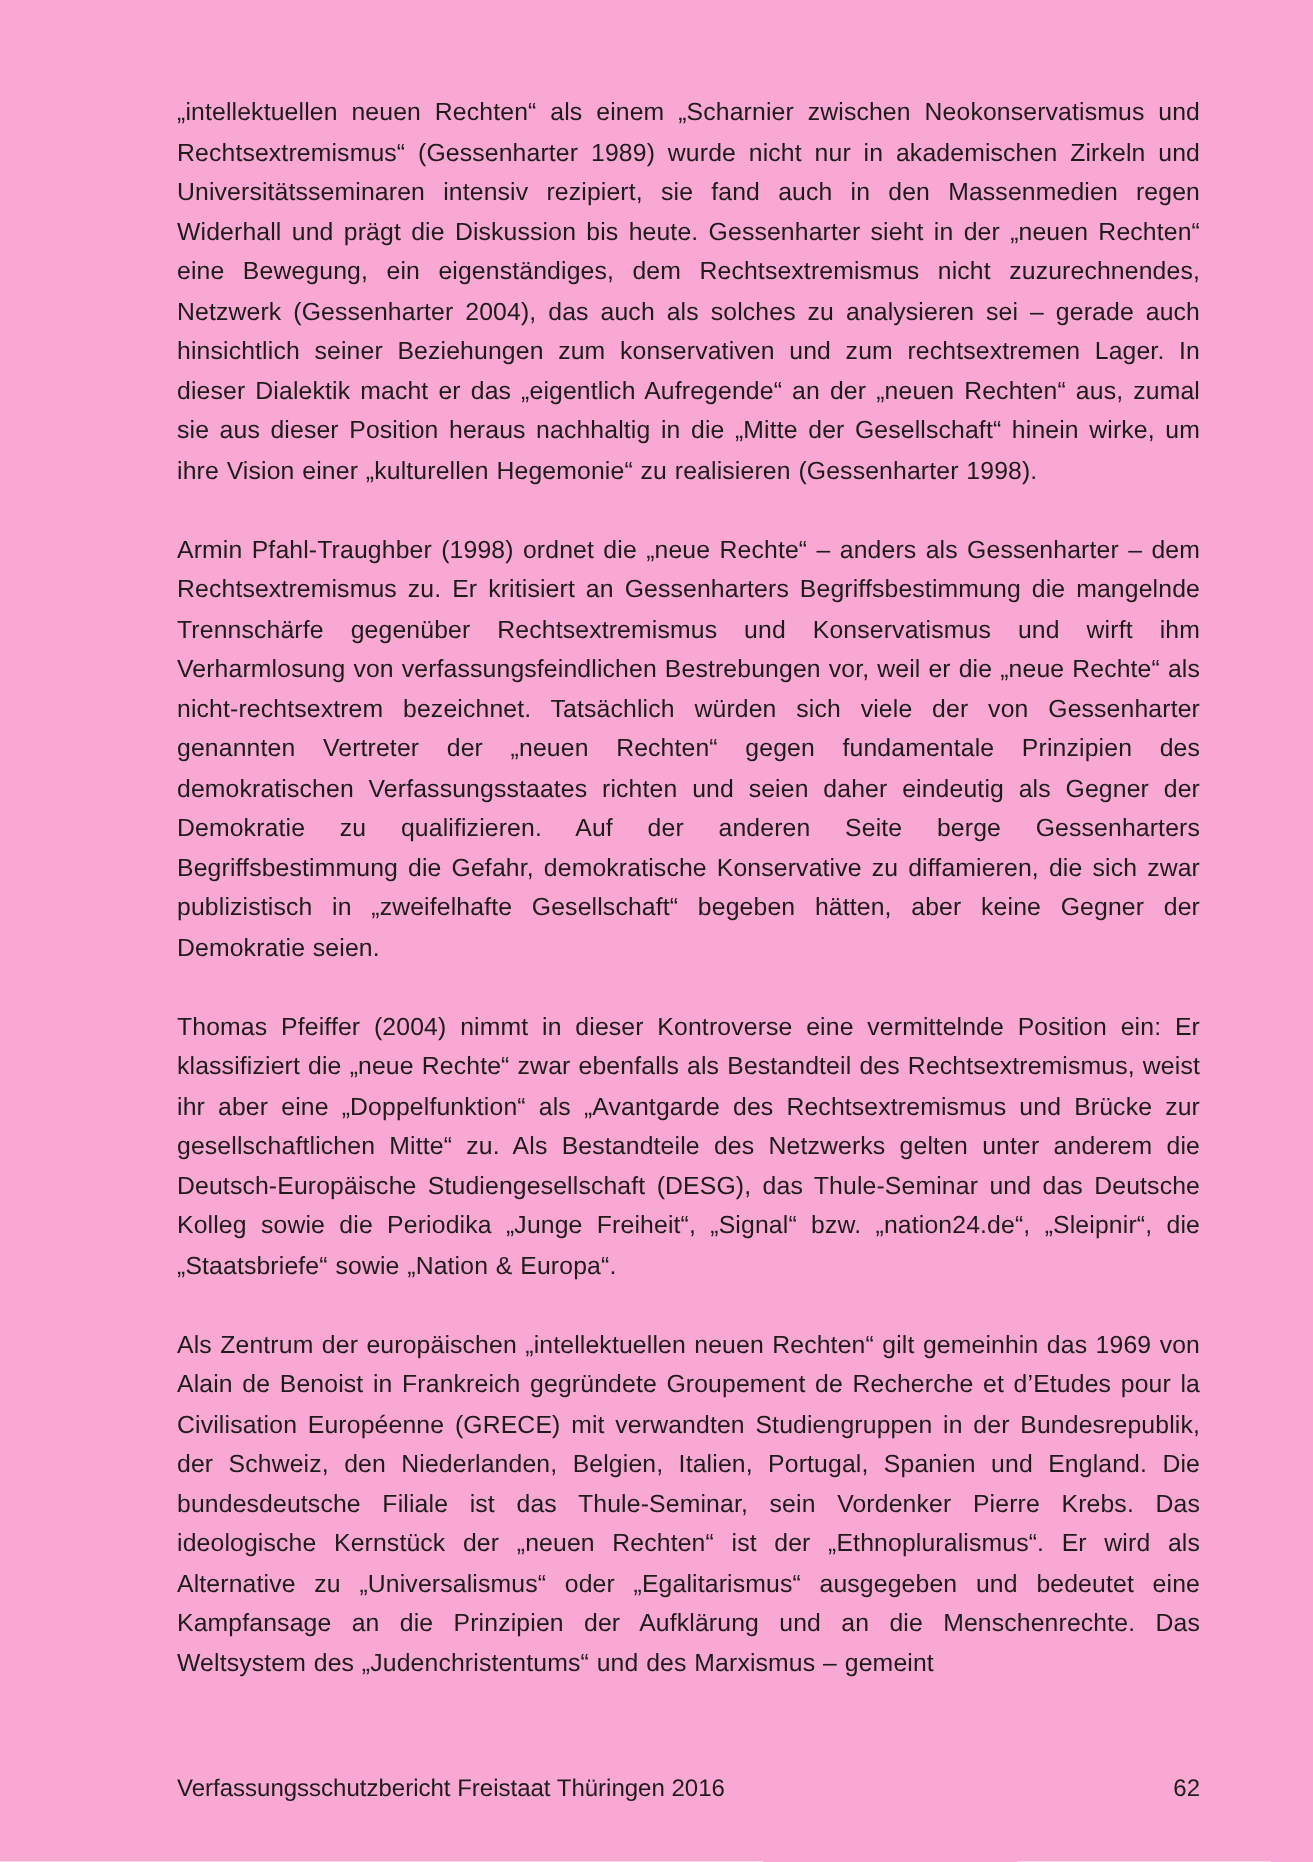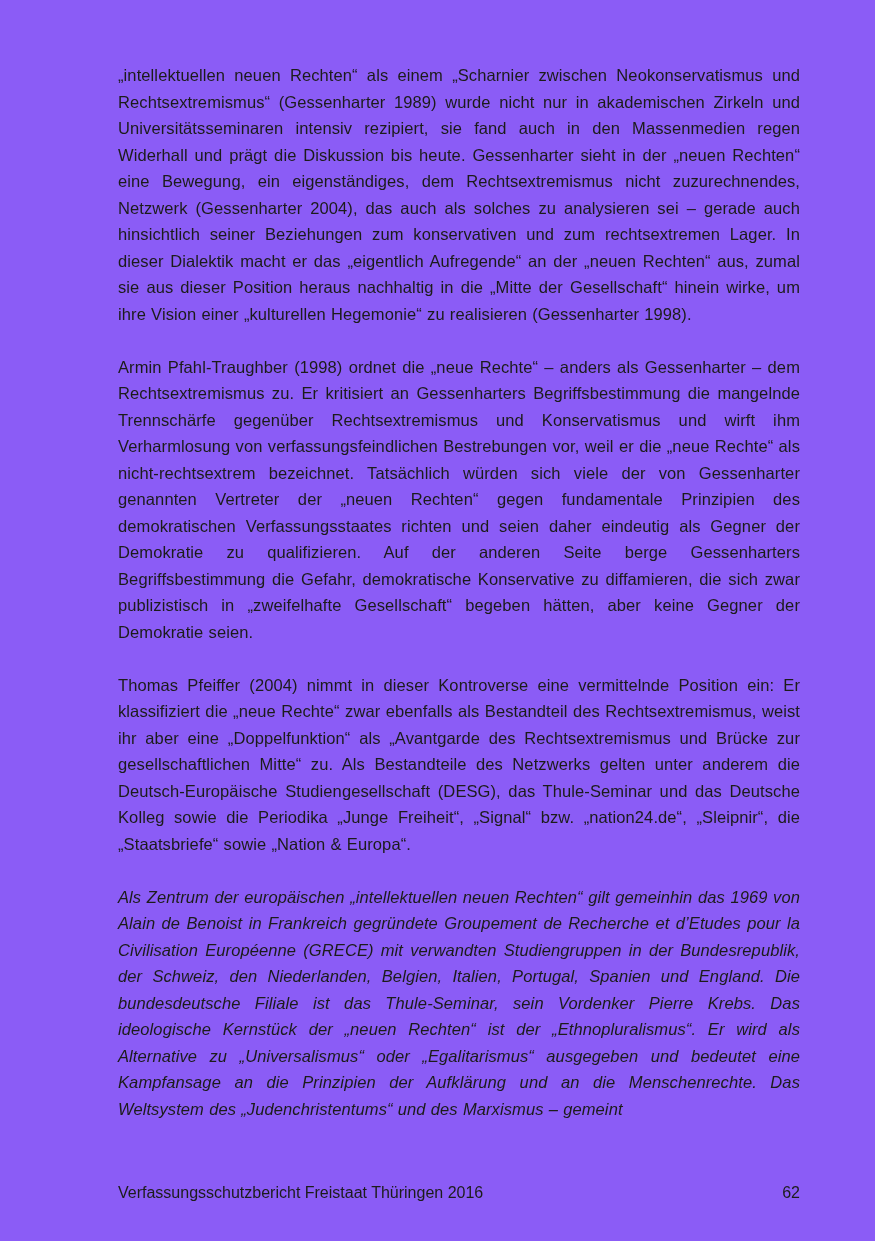--- a/index.html
+++ b/index.html
@@ -18,7 +18,7 @@
   .page {
     position: absolute;
     inset: 0;
-    background: #8b5cf6;
+    background: #f9a8d4;
     overflow: hidden;
   }
   .content {

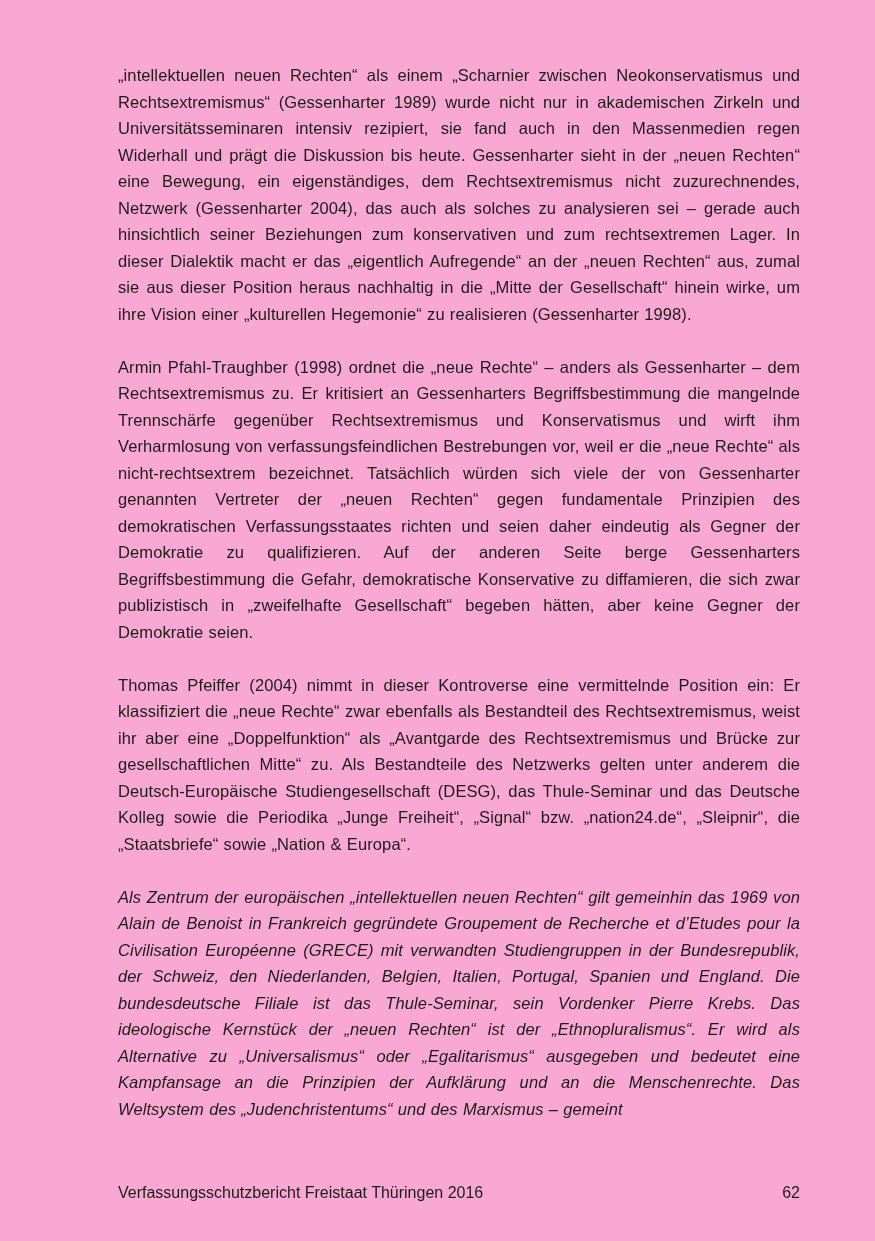--- a/index.html
+++ b/index.html
@@ -39,7 +39,6 @@
   }
   .para:last-child {
     margin-bottom: 0;
-    font-style: italic;
   }
   .footer {
     position: absolute;

